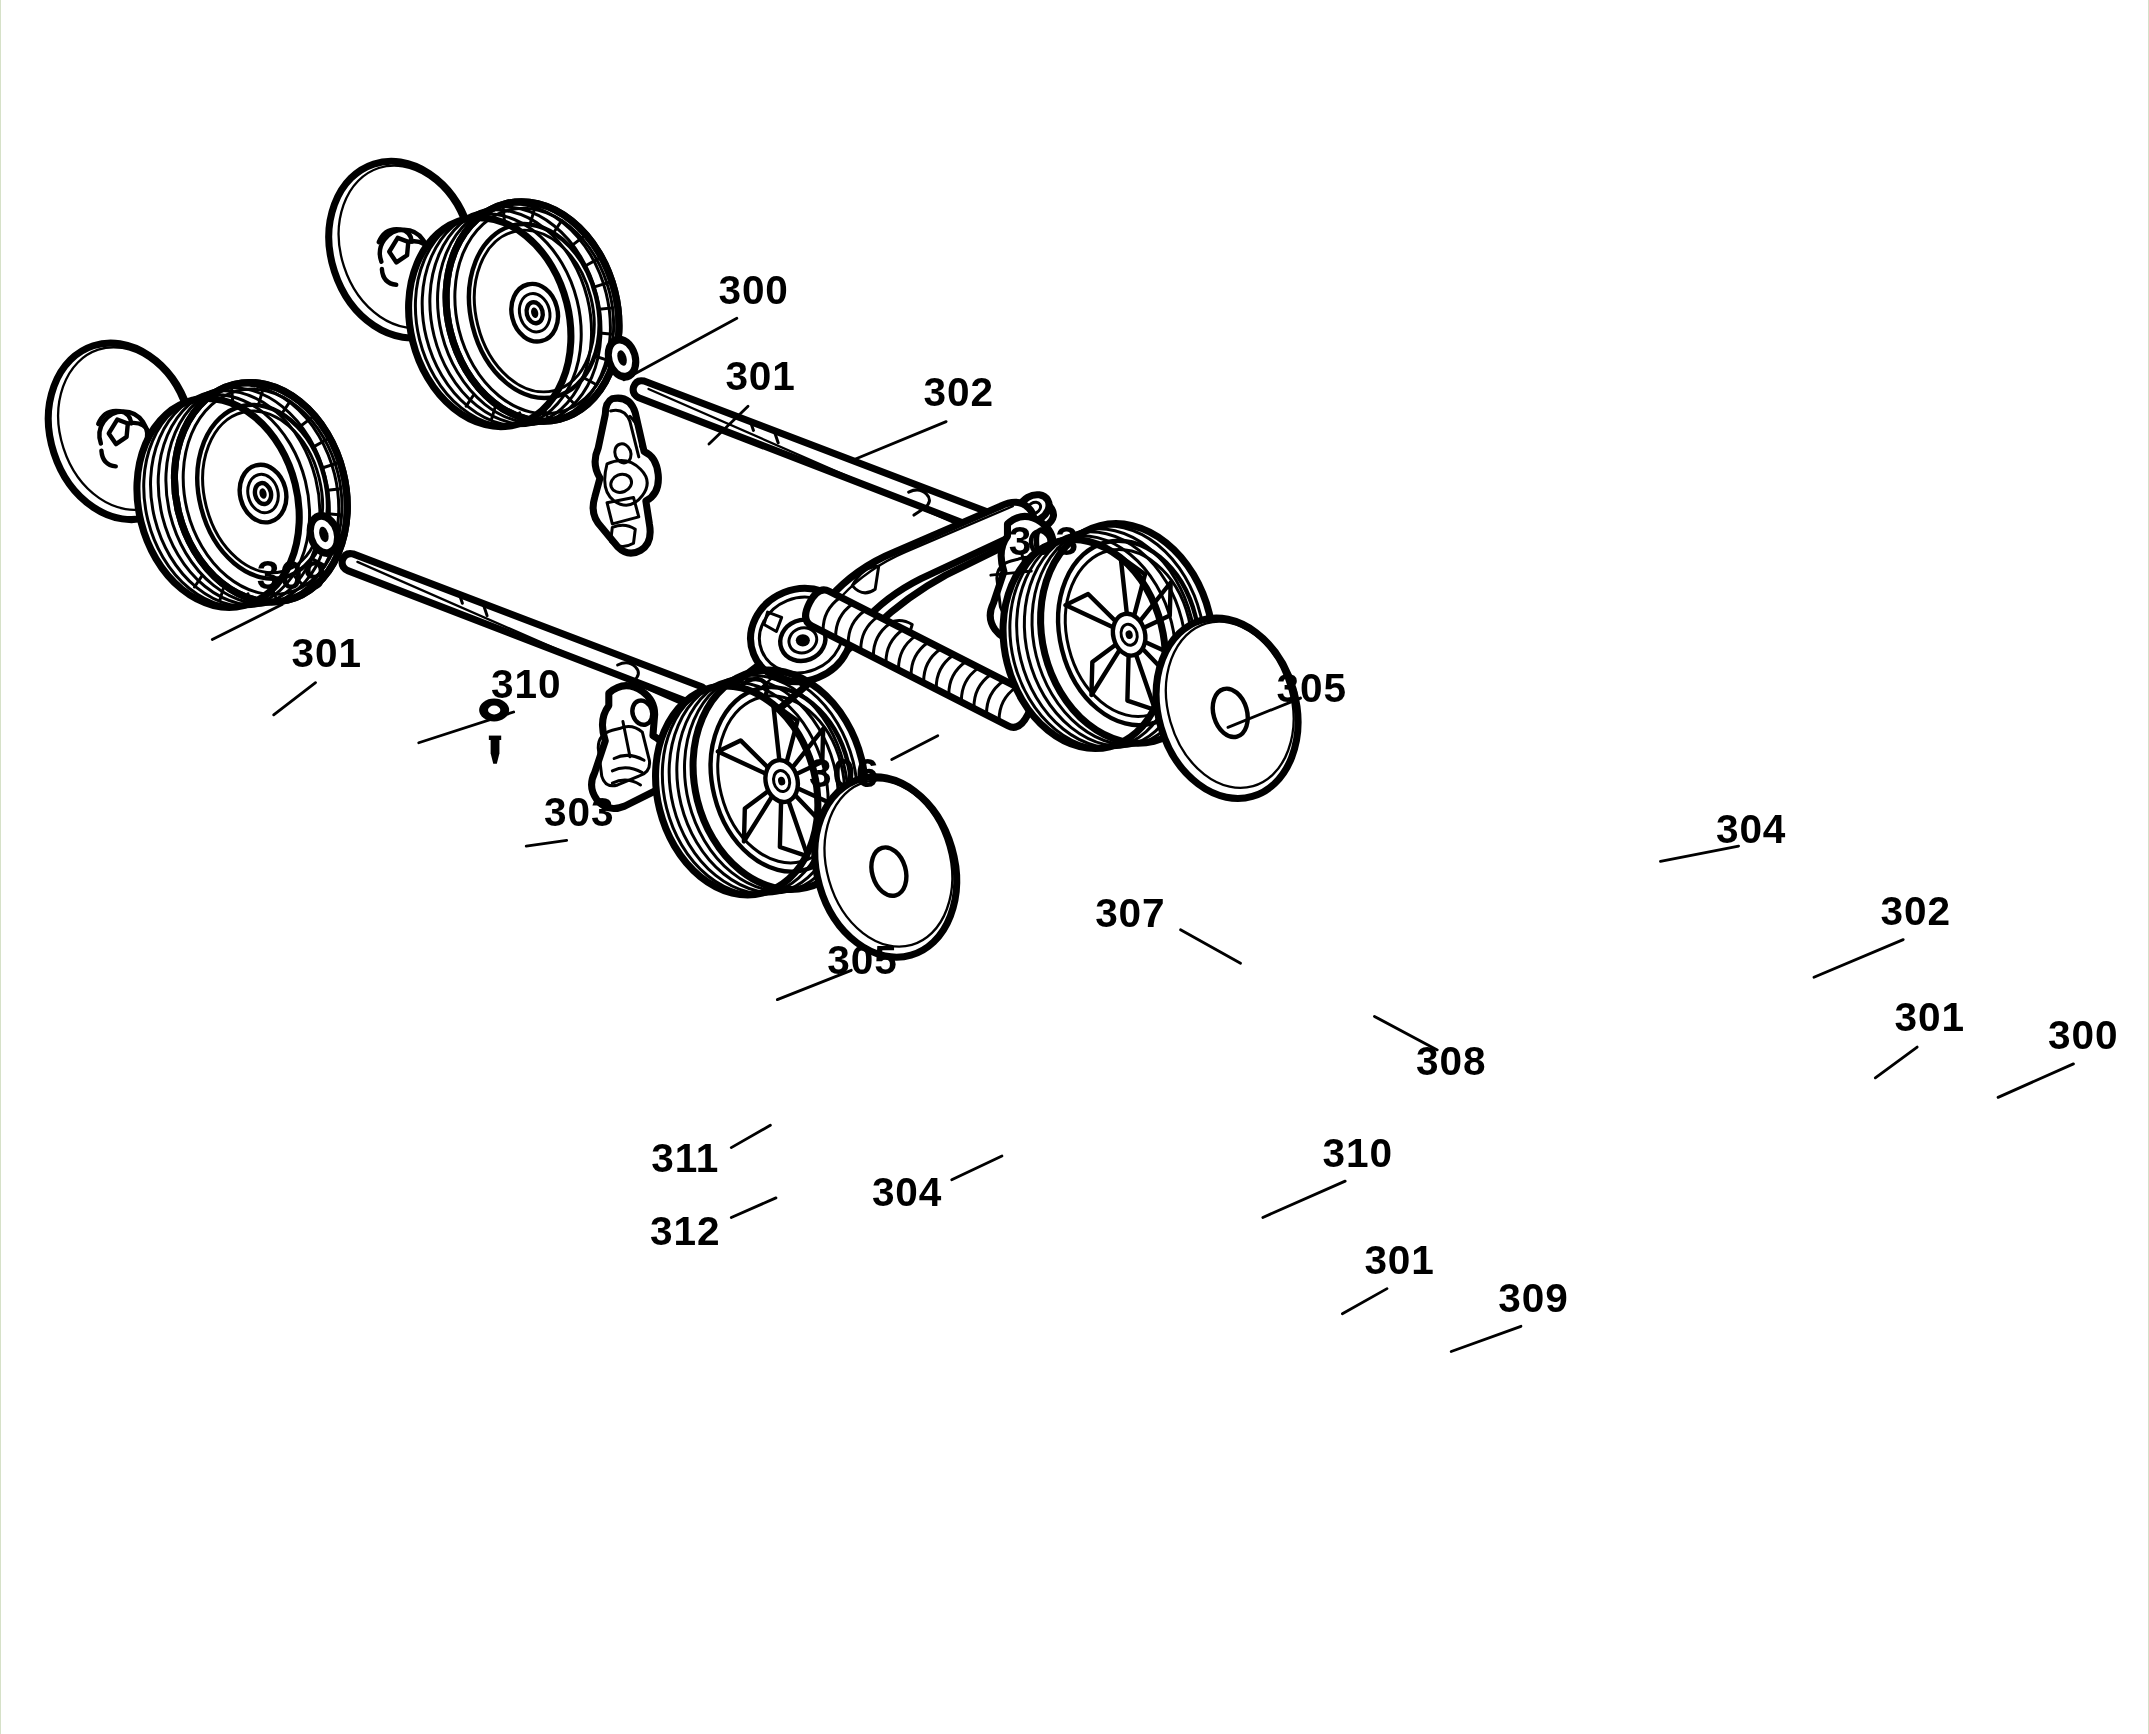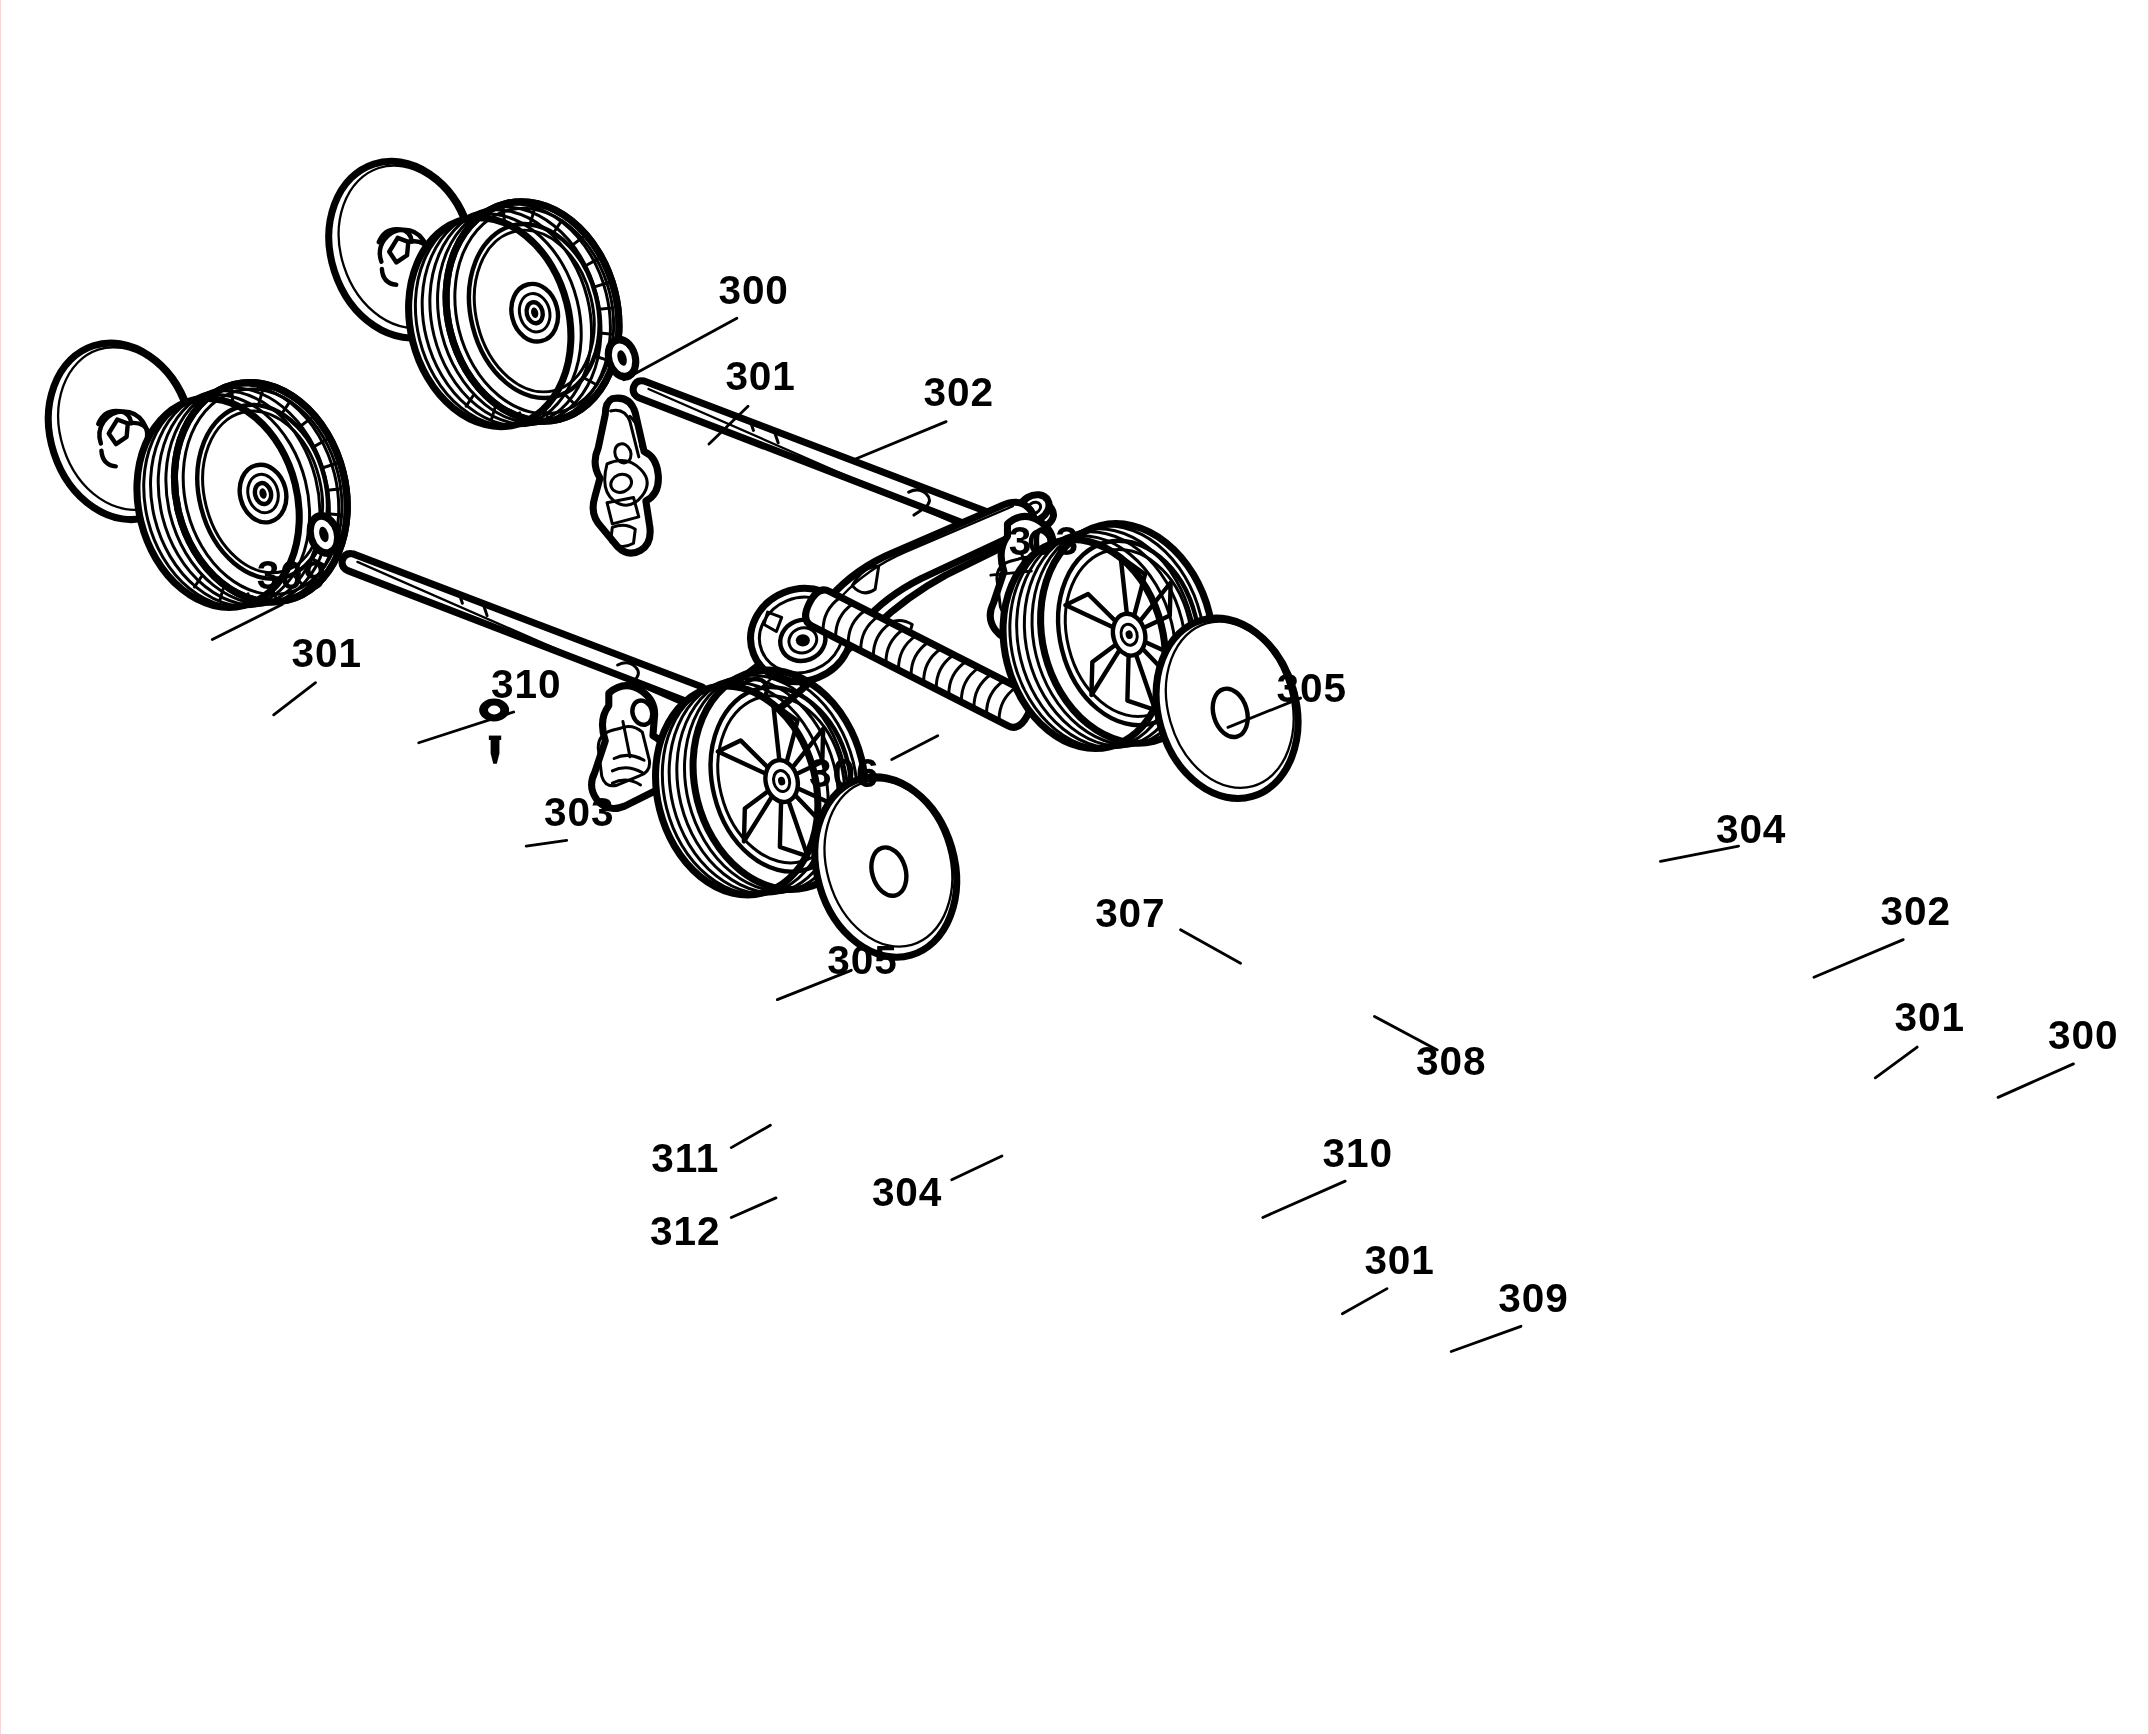--- a/index.html
+++ b/index.html
@@ -12,7 +12,7 @@
     position: relative;
     width: 2149px;
     height: 1734px;
-    background: #ef4444;
+    background: #4d7c0f;
     font-family: "Liberation Sans", sans-serif;
     overflow: hidden;
   }

